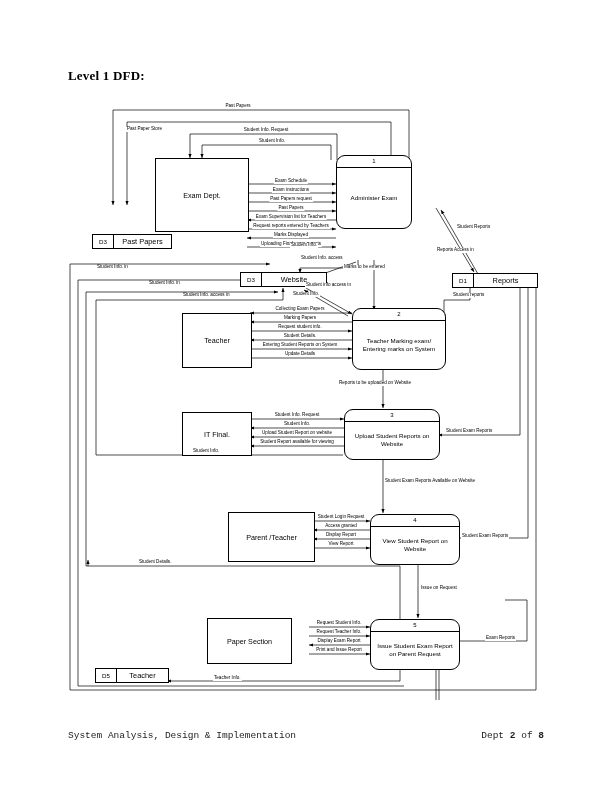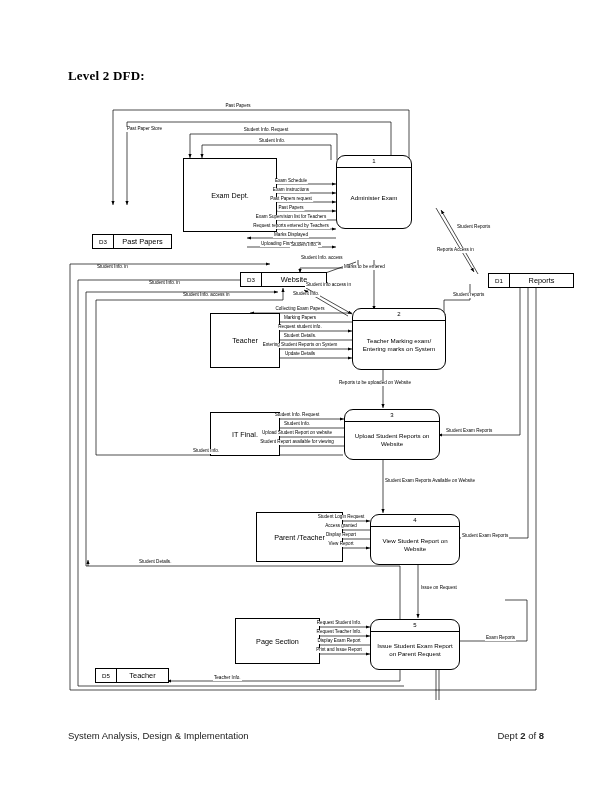--- a/index.html
+++ b/index.html
@@ -26,7 +26,7 @@
 
 <div id="page">
 
-  <div id="title">Level 2 DFD:</div>
+  <div id="title">Level 1 DFD:</div>
 
   <div id="canvas">
 

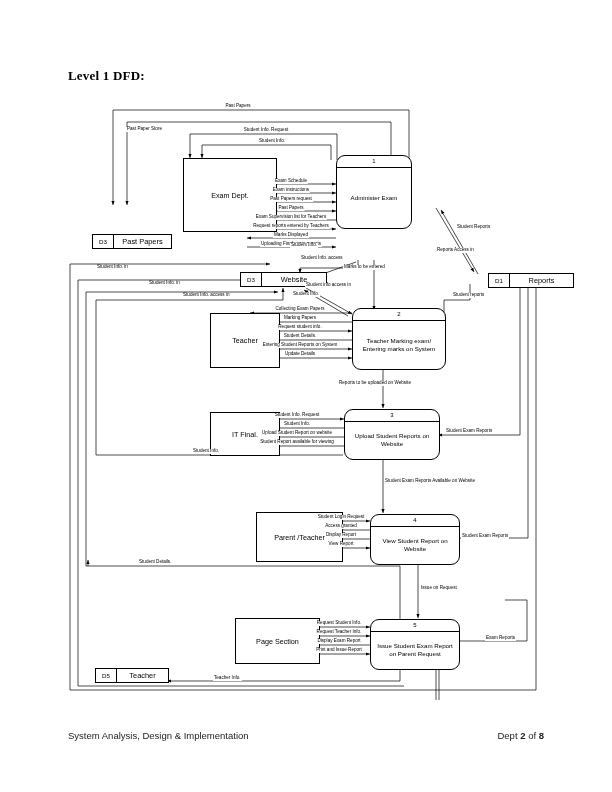--- a/index.html
+++ b/index.html
@@ -7,7 +7,7 @@
   #page{position:absolute;inset:0;}
   #title{position:absolute;left:68px;top:68px;font-family:"Liberation Serif",serif;font-weight:bold;font-size:13px;letter-spacing:.2px;}
   #canvas{position:absolute;left:0;top:0;width:612px;height:720px;}
-  .ext{position:absolute;border:1px solid #000;background:#fff;display:flex;align-items:center;justify-content:center;font-size:7.2px;text-align:center;z-index:6;margin-left:28px;}
+  .ext{position:absolute;border:1px solid #000;background:#fff;display:flex;align-items:center;justify-content:center;font-size:7.2px;text-align:center;z-index:6;}
   .proc{position:absolute;border:1px solid #000;border-radius:9px;background:#fff;z-index:6;}
   .proc .num{position:absolute;left:0;right:0;top:2px;text-align:center;font-size:6px;}
   .proc .pline{position:absolute;left:0;right:0;top:11px;height:0;border-top:1px solid #000;}

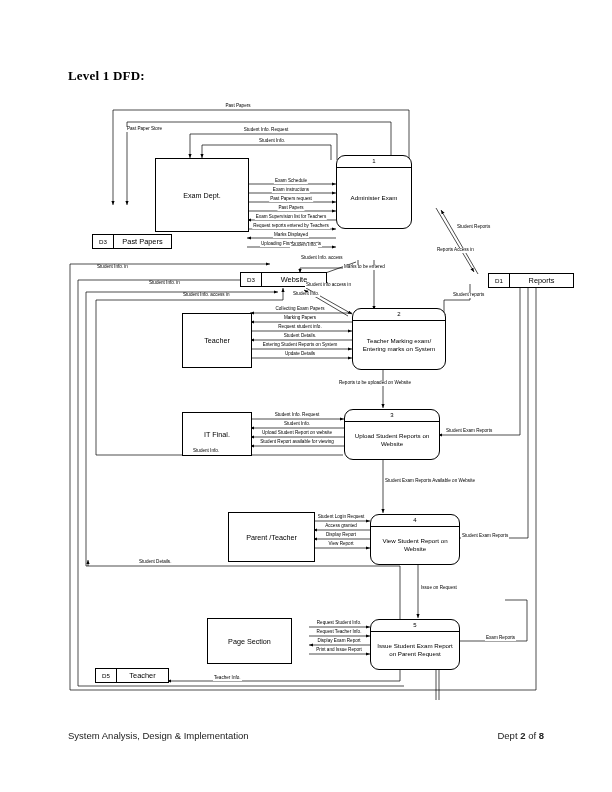--- a/index.html
+++ b/index.html
@@ -196,7 +196,7 @@
       <div class="slabel">Website</div>
     </div>
 
-    <div class="store" style="left:452px;top:273px;width:84px;height:13px;margin-left:36px;">
+    <div class="store" style="left:452px;top:273px;width:84px;height:13px;">
       <div class="sid">D1</div>
       <div class="slabel">Reports</div>
     </div>

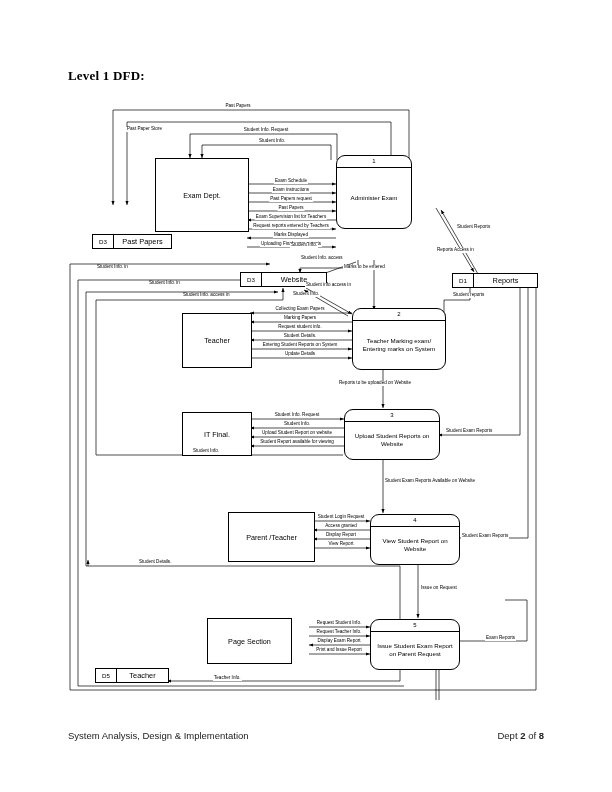--- a/index.html
+++ b/index.html
@@ -153,7 +153,7 @@
     </div>
 
     <div class="ext" style="left:207px;top:618px;width:83px;height:44px;">
-      <span>Page Section</span>
+      <span>Paper Section</span>
     </div>
 
     <div class="proc" style="left:336px;top:155px;width:74px;height:72px;">

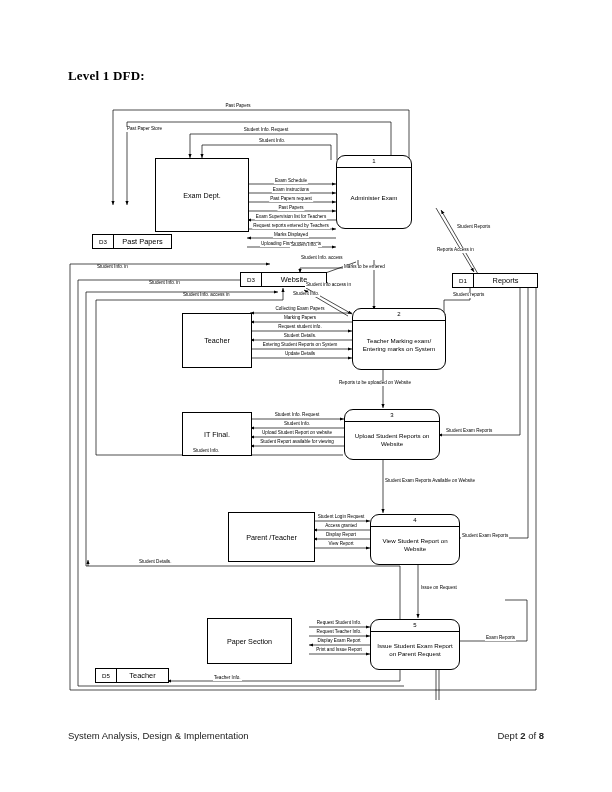--- a/index.html
+++ b/index.html
@@ -17,7 +17,7 @@
   .store .slabel{flex:1;display:flex;align-items:center;justify-content:center;font-size:7.4px;}
   .flab{position:absolute;font-size:4.6px;white-space:nowrap;z-index:7;background:#fff;padding:0 1px;line-height:1;}
   .flab.c{transform:translateX(-50%);}
-  #footer{position:absolute;left:68px;right:68px;top:730px;font-family:Liberation Sans, sans-serif;font-size:9.5px;display:flex;justify-content:space-between;color:#222;}
+  #footer{position:absolute;left:68px;right:68px;top:730px;font-family:Liberation Mono, monospace;font-size:9.5px;display:flex;justify-content:space-between;color:#222;}
   #footer b{font-weight:bold;}
   svg{position:absolute;left:0;top:0;}
 </style>

